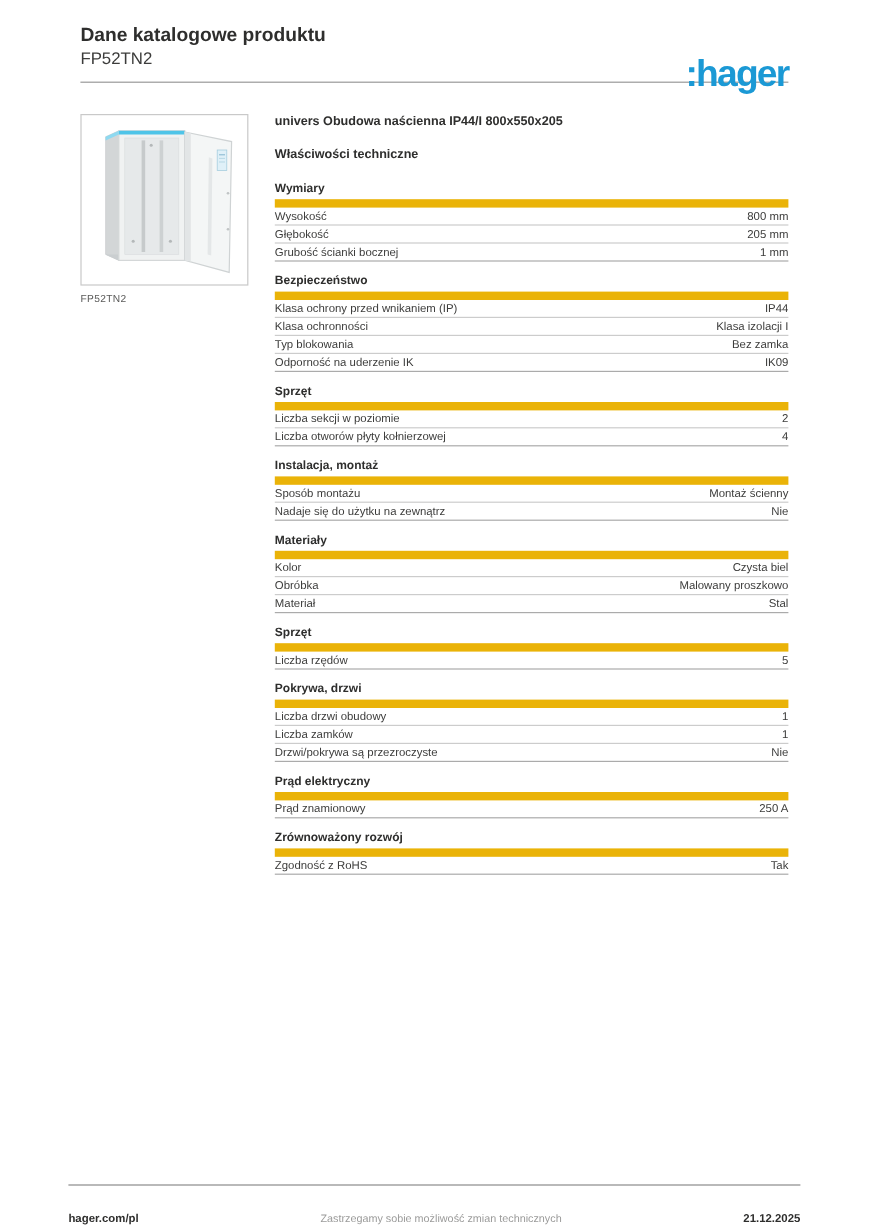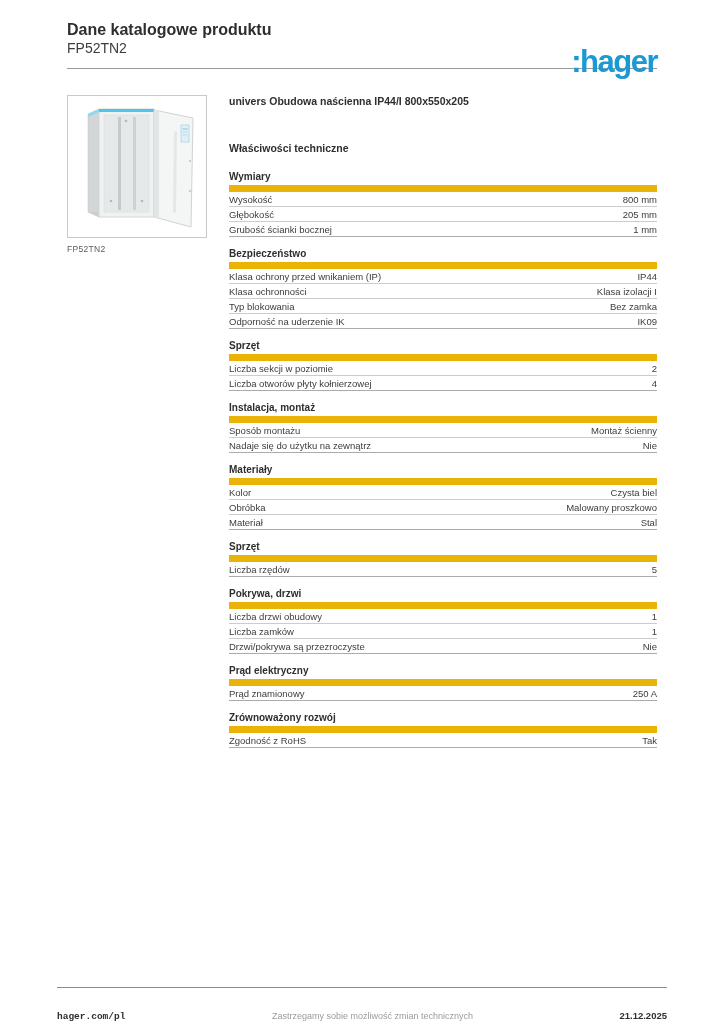--- a/index.html
+++ b/index.html
@@ -44,7 +44,7 @@
 
   .right-col { flex:1; min-width:0; }
   .product-name { font-size:10.5px; font-weight:bold; color:#2e2e2d; line-height:13px; }
-  .tech-title   { font-size:10.5px; font-weight:bold; color:#2e2e2d; margin-top:34px; }
+  .tech-title   { font-size:10.5px; font-weight:bold; color:#2e2e2d; margin-top:15px; }
 
   .specs-table { margin-top:17px; }
   .spec-section { margin-bottom:11px; }

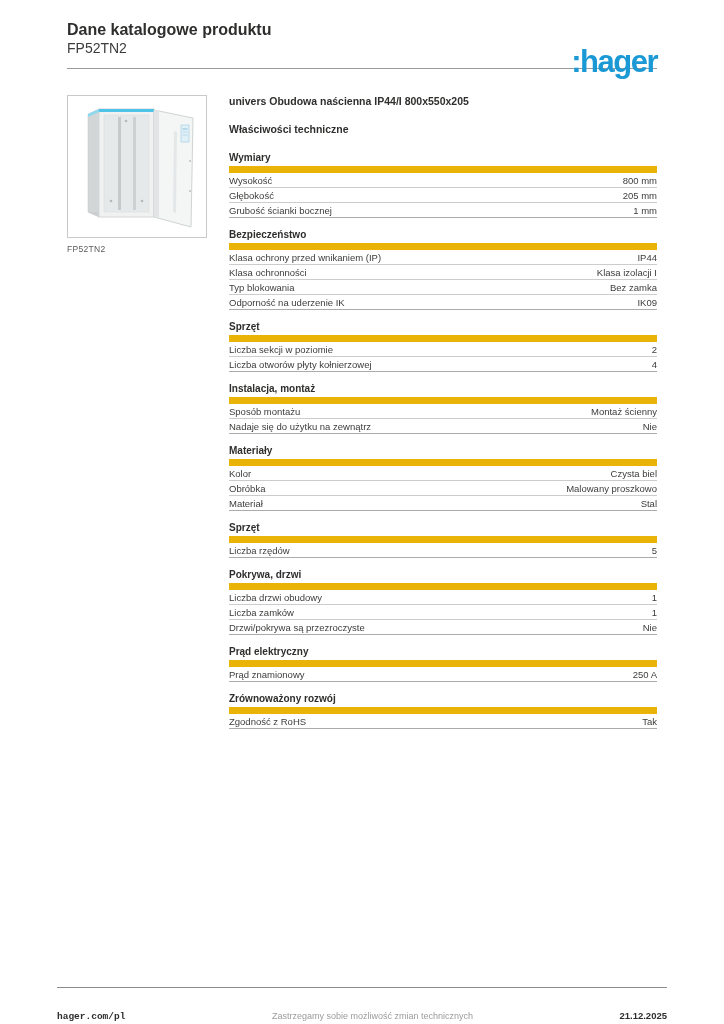--- a/index.html
+++ b/index.html
@@ -70,7 +70,7 @@
     padding-top:6px;
     display:flex; justify-content:space-between; align-items:baseline;
   }
-  .footer-left  { font-size:9.5px; font-weight:bold; color:#2e2e2d;font-family:Liberation Mono, monospace; }
+  .footer-left  { font-size:9.5px; font-weight:bold; color:#2e2e2d; }
   .footer-center{ font-size:9px; color:#9b9b9a; }
   .footer-right { font-size:9.5px; font-weight:bold; color:#2e2e2d;margin-top:16px; }
 </style>

